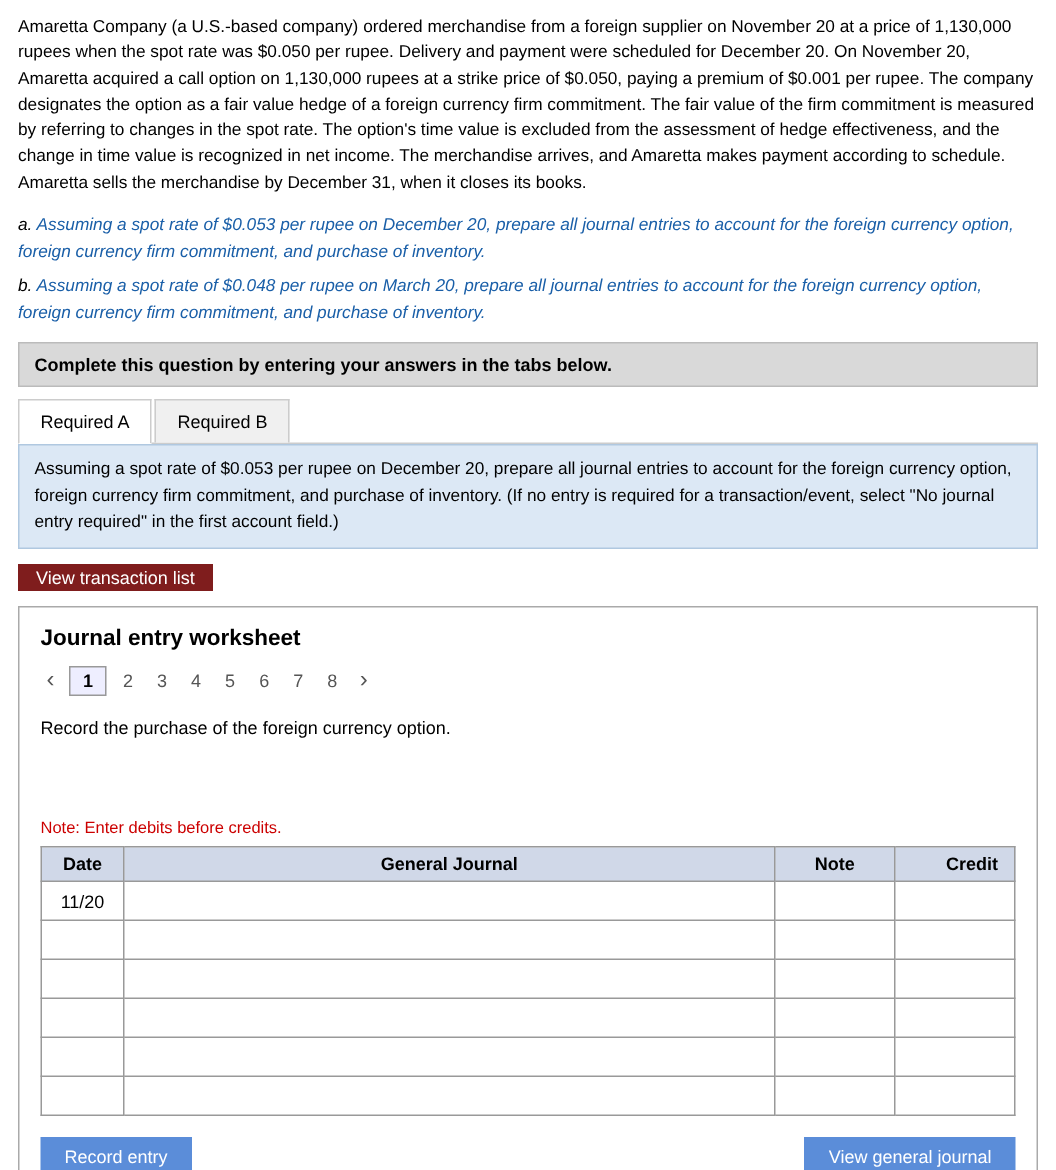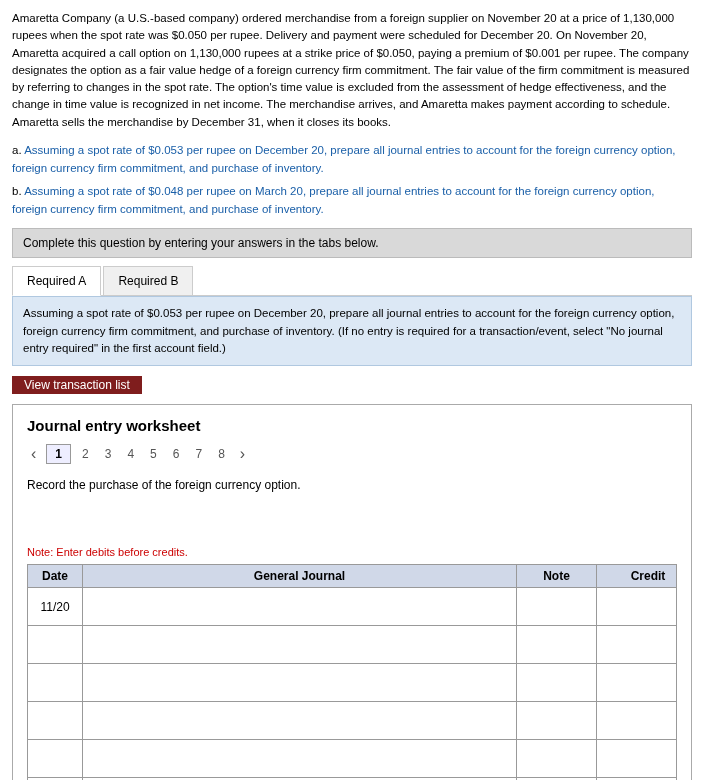--- a/index.html
+++ b/index.html
@@ -28,6 +28,7 @@
     }
     .question-block .part {
       margin-bottom: 4px;
+      font-style: italic;
     }
     .question-block .blue { color: #1a5fa8; }
     .complete-box {

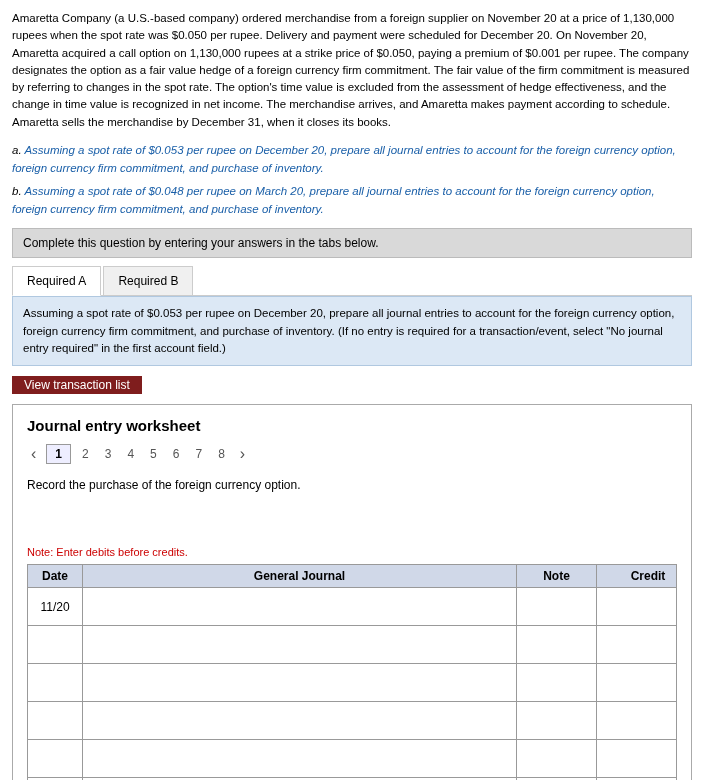--- a/index.html
+++ b/index.html
@@ -36,7 +36,7 @@
       border: 1px solid #bbb;
       padding: 7px 10px;
       font-size: 12px;
-      font-weight: normal;
+      font-weight: bold;
       margin-bottom: 8px;
     }
     .tabs-row {

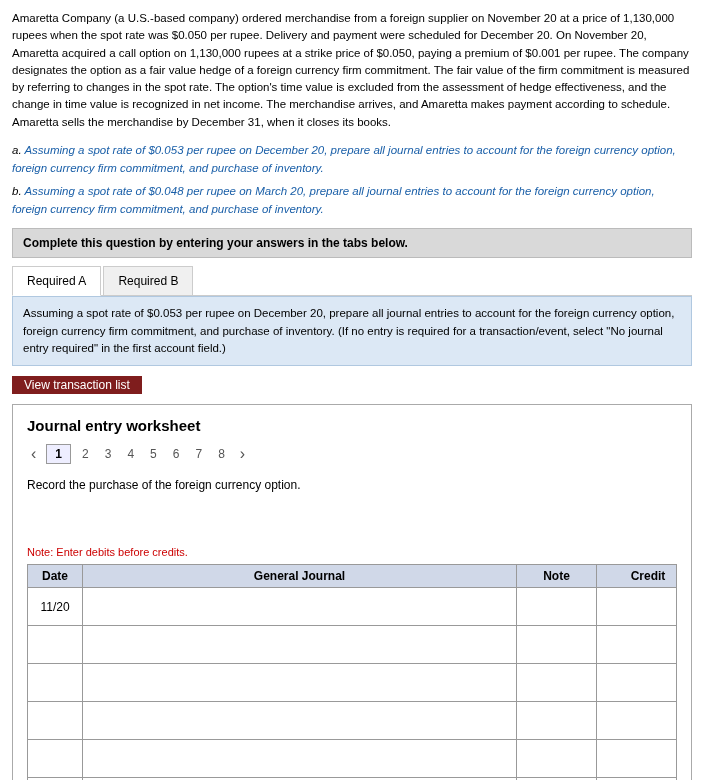--- a/index.html
+++ b/index.html
@@ -143,7 +143,7 @@
     .journal-table td {
       border: 1px solid #999;
       padding: 3px 4px;
-      height: 38px;
+      height: 26px;
     }
     .journal-table td.date-cell {
       width: 55px;

